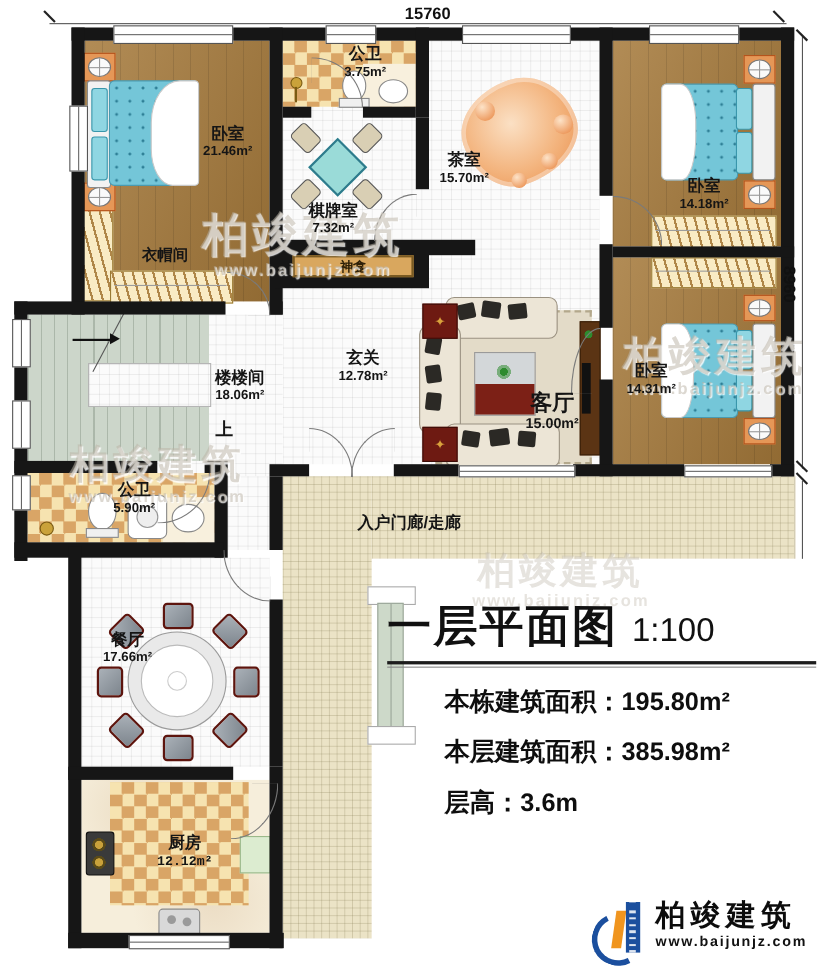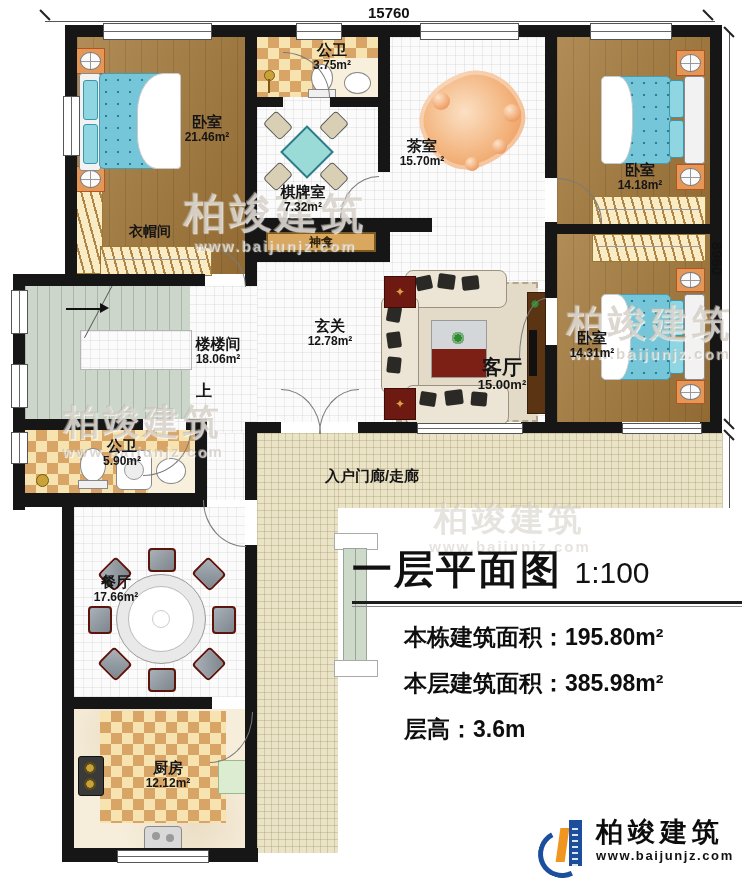--- a/index.html
+++ b/index.html
@@ -309,7 +309,7 @@
   <div class="a lbl" style="left:372px;top:468px;">
     <div style="font-size:15px;">入户门廊/走廊</div>
   </div>
-  <div class="a lbl" style="left:168px;top:760px;">
+  <div class="a lbl" style="left:168px;top:760px;font-family:Liberation Mono, monospace;">
     <div class="nm">厨房</div>
     <div class="ar">12.12m²</div>
   </div>

